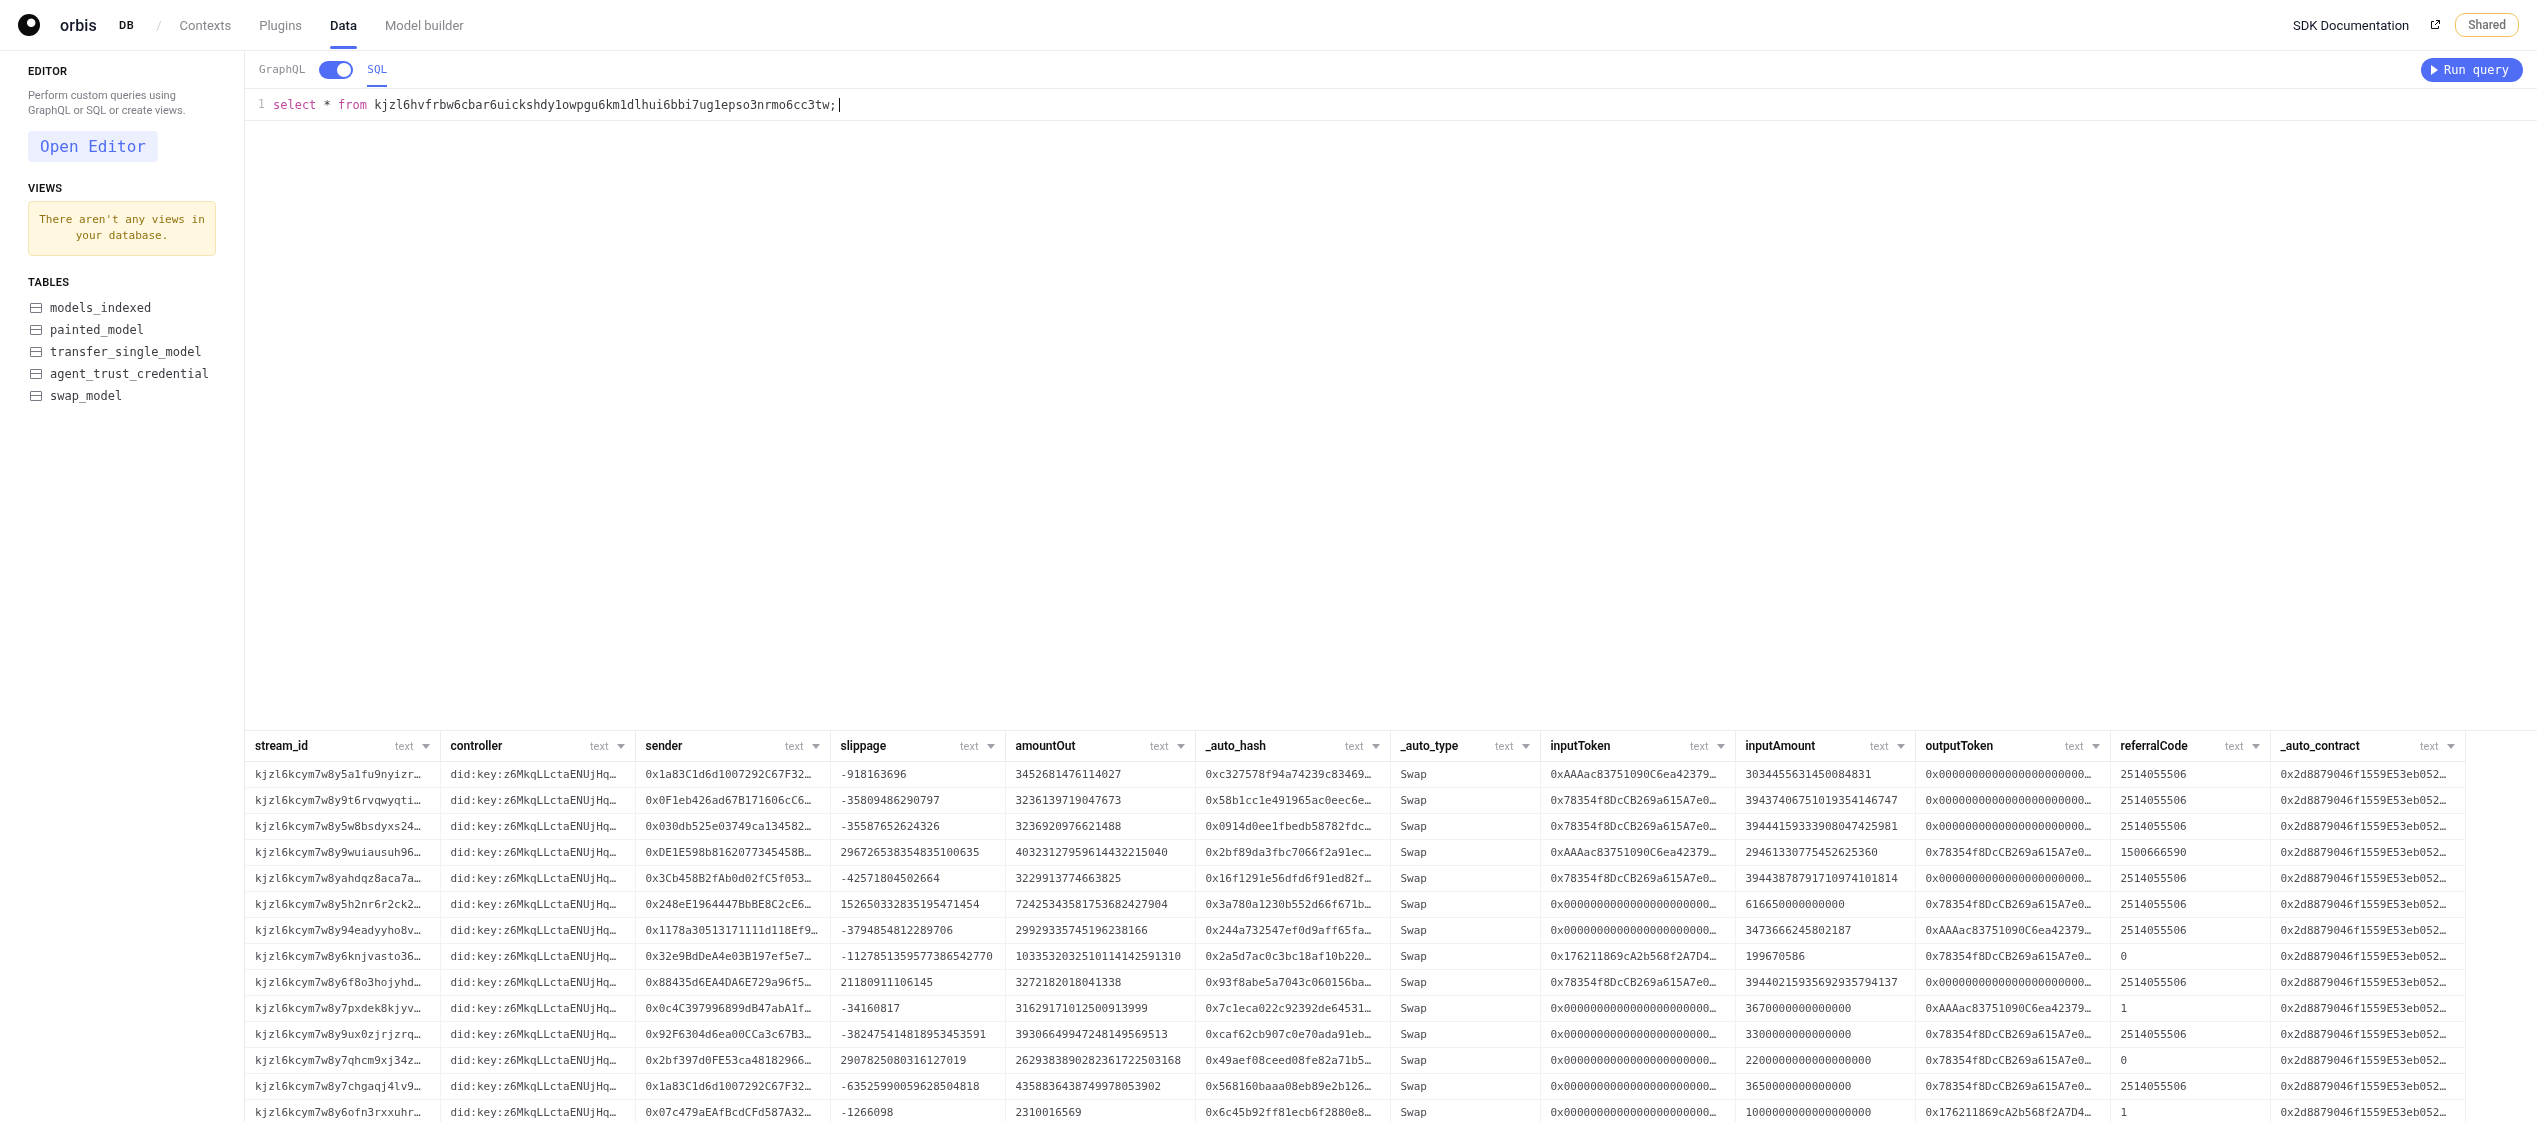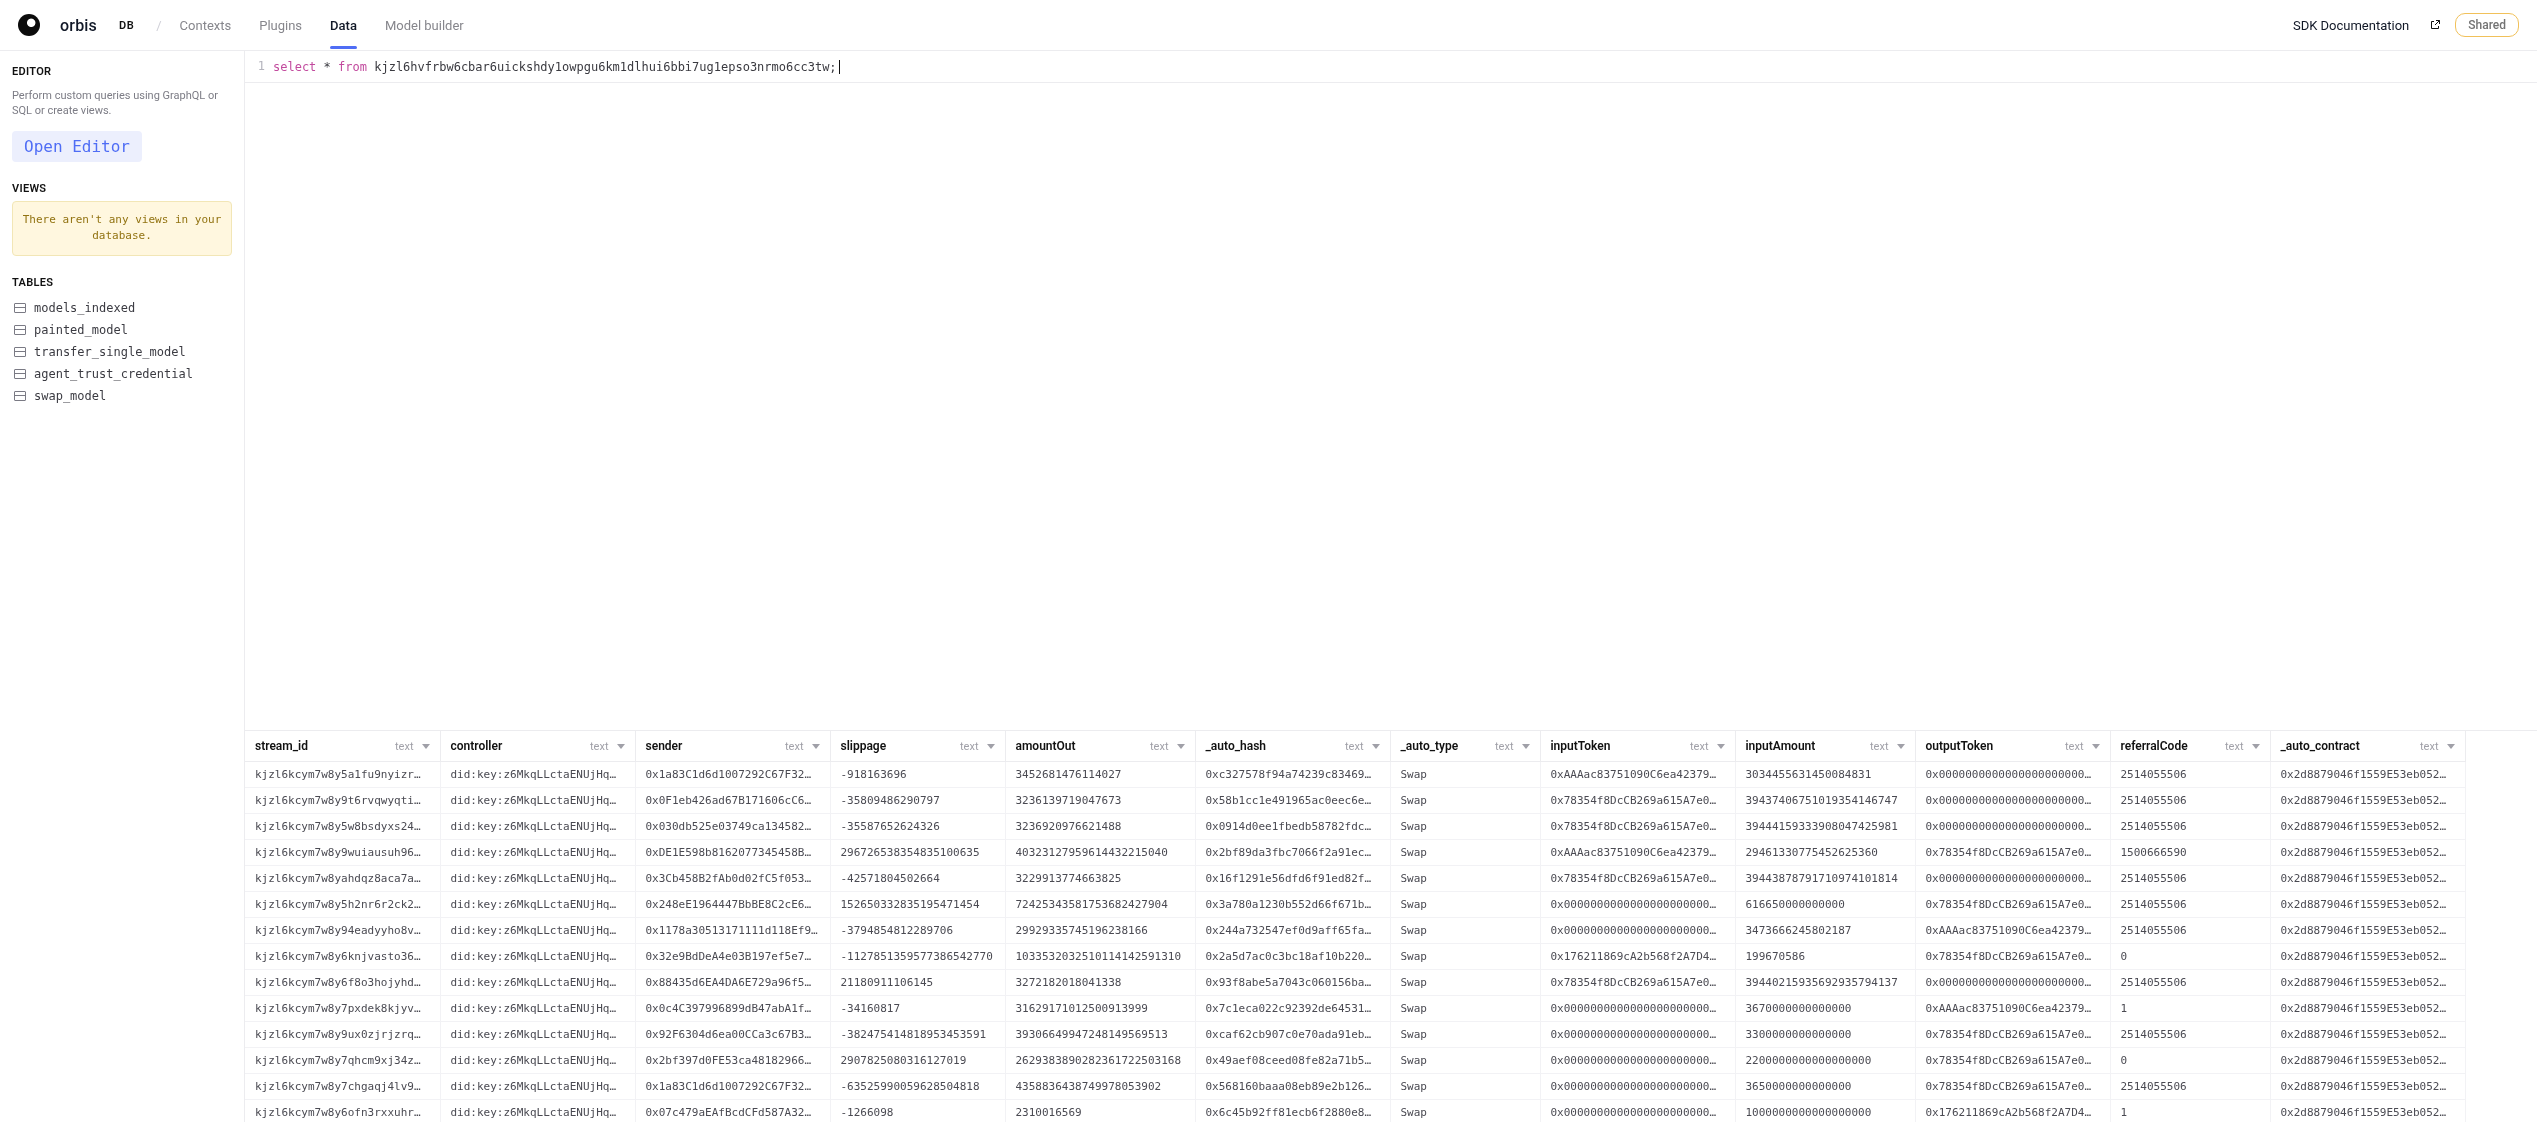--- a/index.html
+++ b/index.html
@@ -56,7 +56,7 @@
     .sidebar {
       width: 245px; min-width: 245px;
       border-right: 1px solid #ececef;
-      padding: 14px 12px;
+      padding: 14px 28px;
       display: flex; flex-direction: column; gap: 10px;
       font-size: 12px;
     }

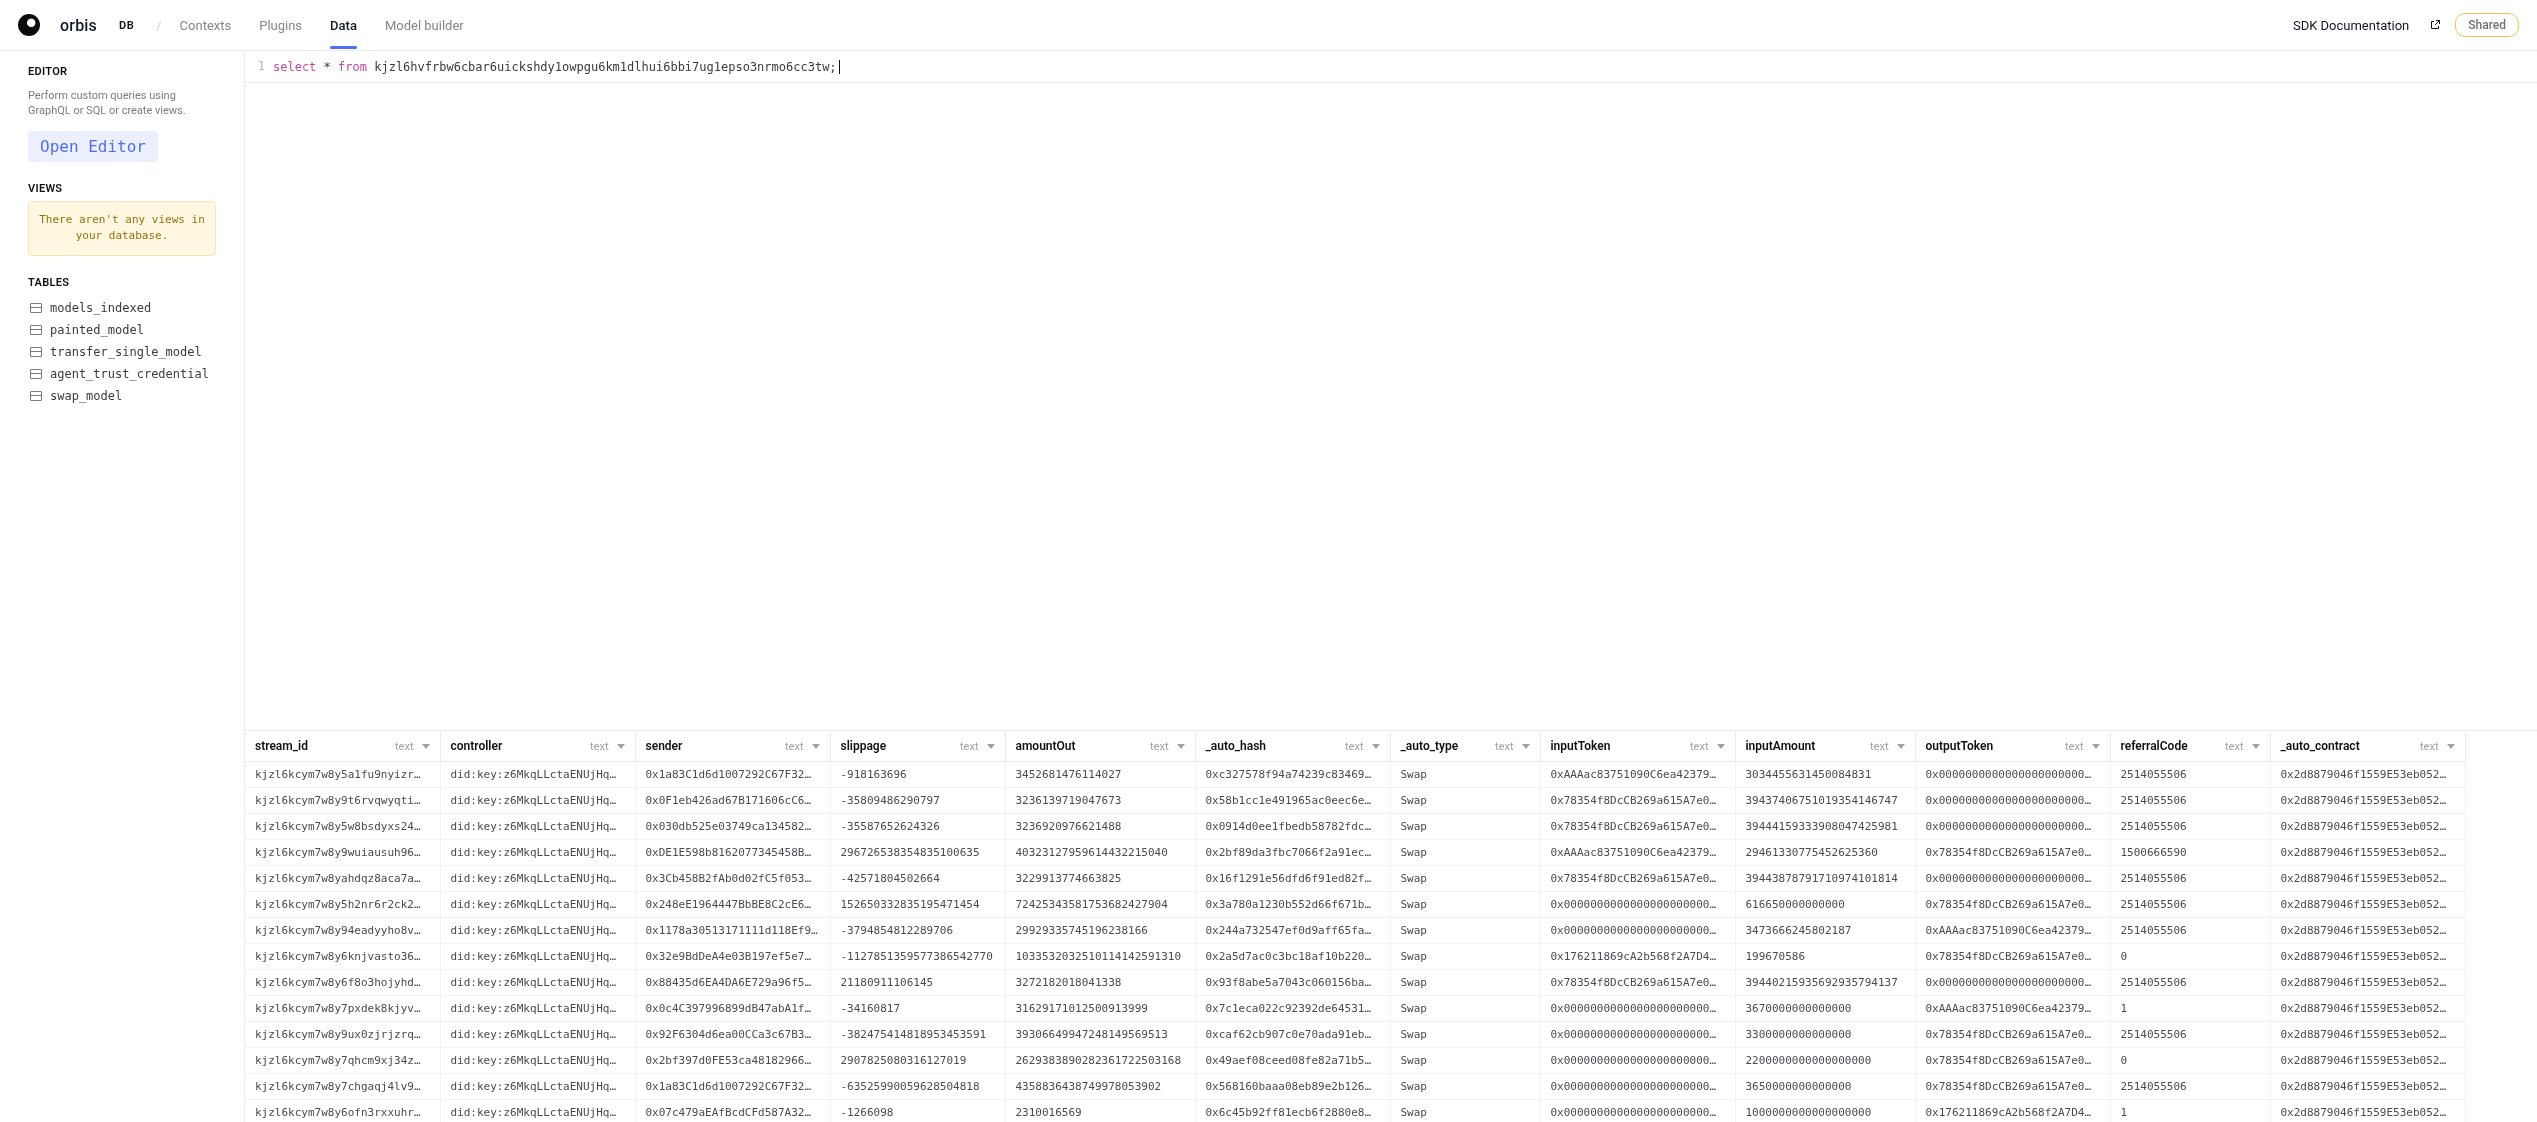--- a/index.html
+++ b/index.html
@@ -284,6 +284,15 @@
   </aside>
 
   <section class="content">
+    <div class="editor-bar">
+      <span class="mode-label">GraphQL</span>
+      <div class="toggle"></div>
+      <span class="mode-label active">SQL</span>
+      <button class="run-btn">
+        <span class="play-tri"></span>
+        <span>Run query</span>
+      </button>
+    </div>
 
     <div class="code-area">
       <div class="gutter">1</div>

